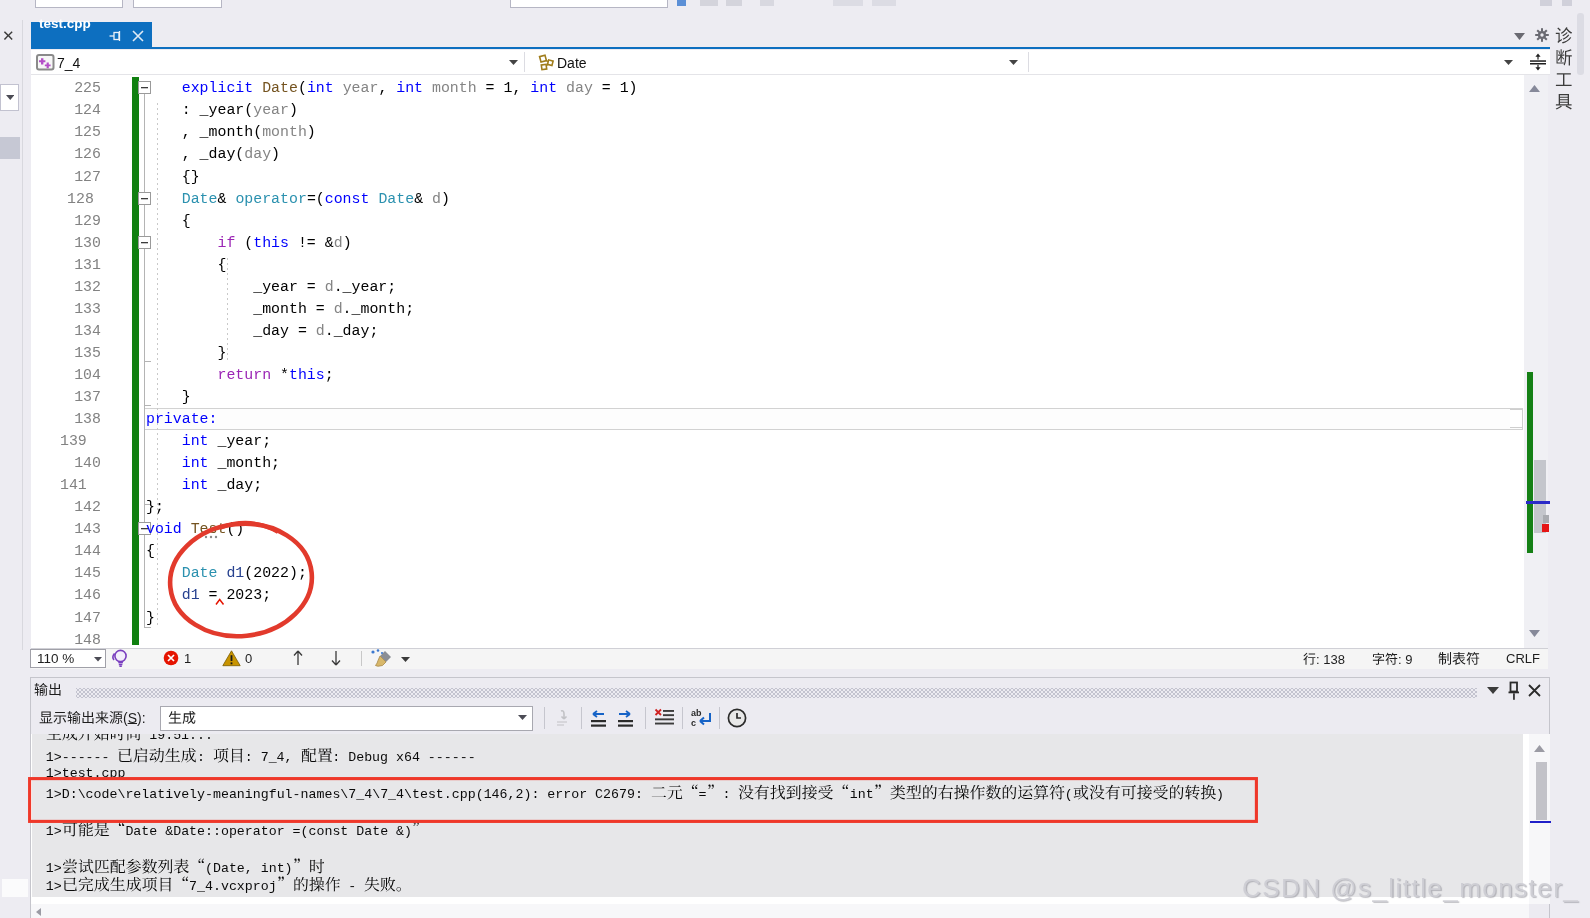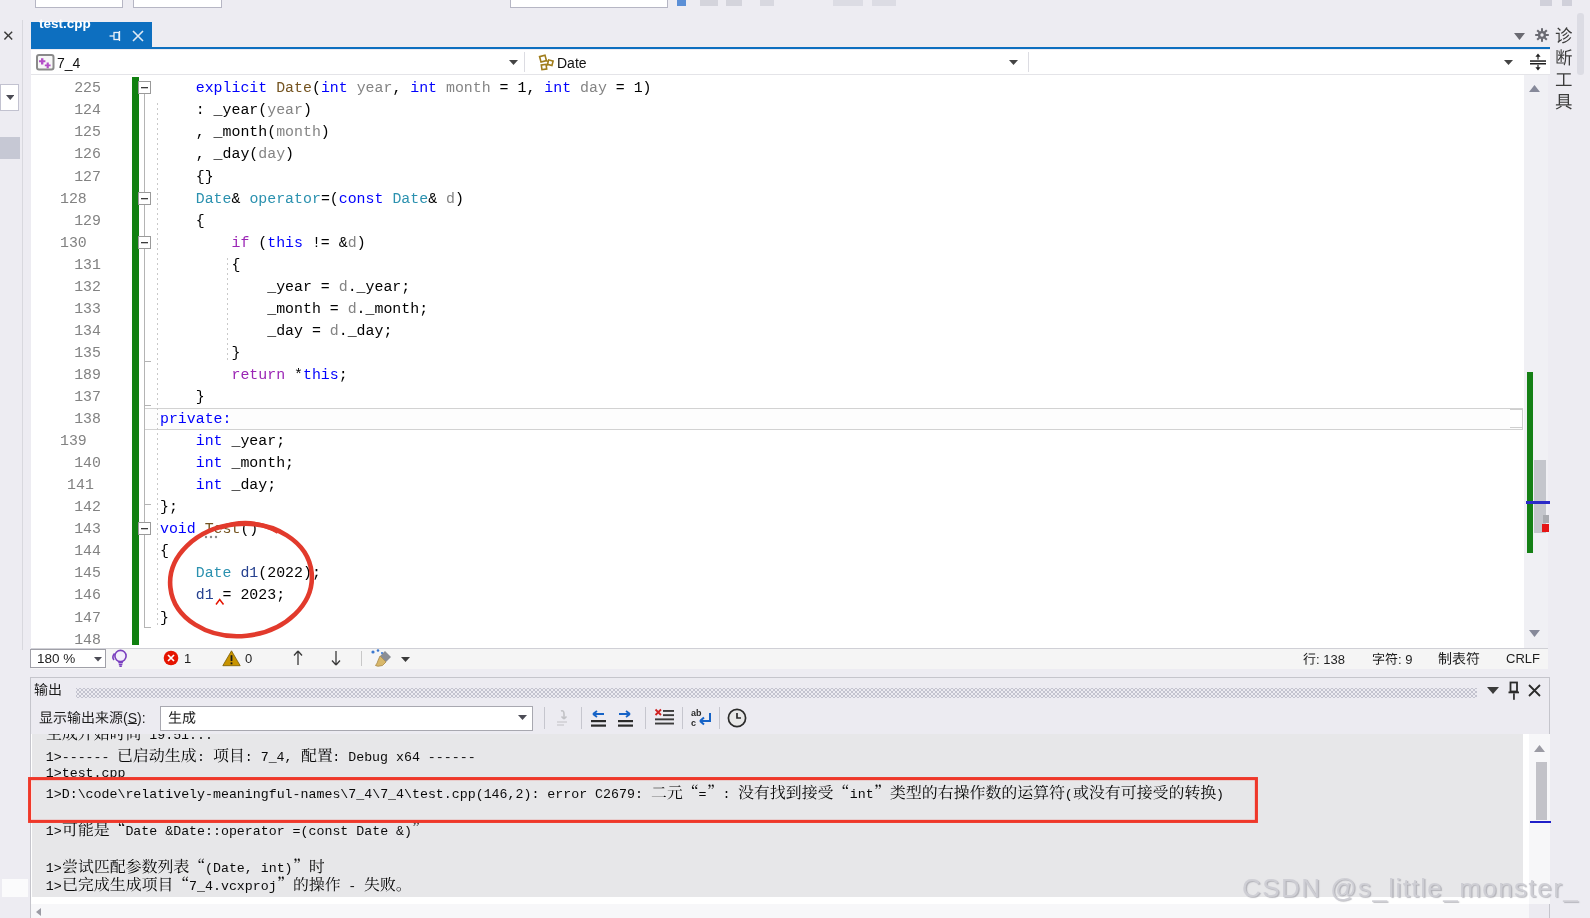--- a/index.html
+++ b/index.html
@@ -3,7 +3,7 @@
 *{margin:0;padding:0;box-sizing:border-box}
 body{width:1590px;height:918px;overflow:hidden;font-family:"Liberation Sans",sans-serif}
 .ic>svg{display:block}
-.cl{position:absolute;left:160px;font:14.9px/22.05px "Liberation Mono",monospace;white-space:pre;color:#010101;letter-spacing:0}
+.cl{position:absolute;left:146px;font:14.9px/22.05px "Liberation Mono",monospace;white-space:pre;color:#010101;letter-spacing:0}
 .ol{position:absolute;left:14.8px;height:18.55px;font:13.27px/18.55px "Liberation Mono",monospace;white-space:pre;color:#0a0a0a}
 .kw{color:#0101fd}.ctl{color:#9b26b5}.typ{color:#2b91af}.gry{color:#848484}.loc{color:#26418f}.fn{color:#74531f}
 </style></head><body>

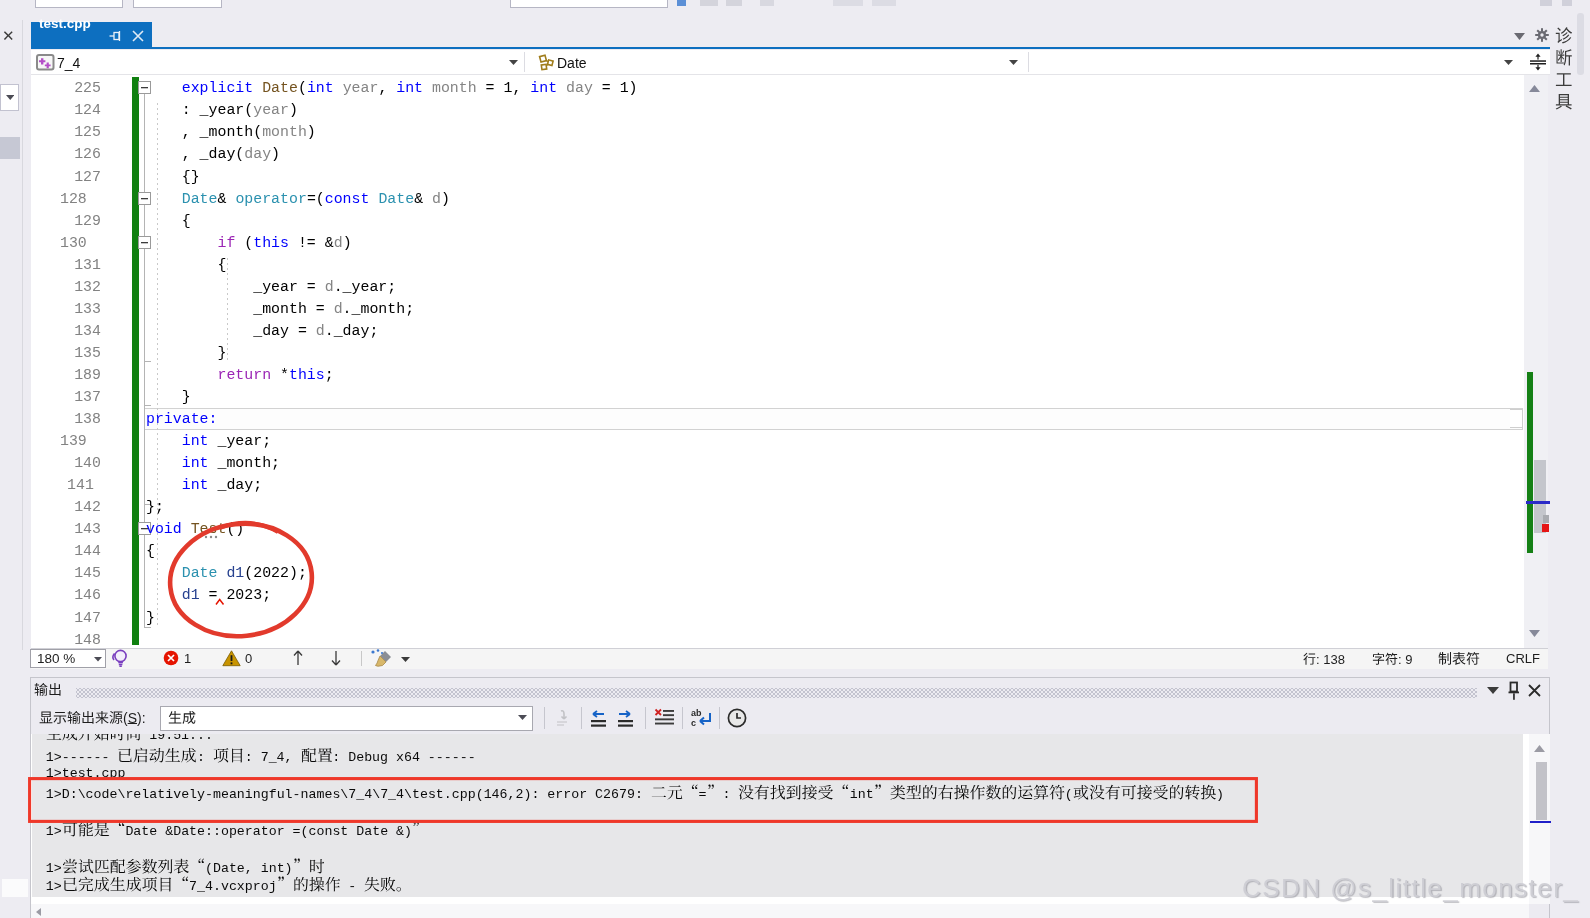--- a/index.html
+++ b/index.html
@@ -135,7 +135,7 @@
 <div style="position:absolute;left:60px;top:121.4px;width:41px;text-align:right;font:14.9px/22.05px 'Liberation Mono',monospace;color:#828282">125</div>
 <div style="position:absolute;left:60px;top:143.45px;width:41px;text-align:right;font:14.9px/22.05px 'Liberation Mono',monospace;color:#828282">126</div>
 <div style="position:absolute;left:60px;top:165.5px;width:41px;text-align:right;font:14.9px/22.05px 'Liberation Mono',monospace;color:#828282">127</div>
-<div style="position:absolute;left:60px;top:187.55px;width:41px;text-align:left;font:14.9px/22.05px 'Liberation Mono',monospace;color:#828282">128</div>
+<div style="position:absolute;left:60px;top:187.55px;width:41px;text-align:center;font:14.9px/22.05px 'Liberation Mono',monospace;color:#828282">128</div>
 <div style="position:absolute;left:60px;top:209.6px;width:41px;text-align:right;font:14.9px/22.05px 'Liberation Mono',monospace;color:#828282">129</div>
 <div style="position:absolute;left:60px;top:231.65px;width:41px;font:14.9px/22.05px 'Liberation Mono',monospace;color:#828282">130</div>
 <div style="position:absolute;left:60px;top:253.7px;width:41px;text-align:right;font:14.9px/22.05px 'Liberation Mono',monospace;color:#828282">131</div>

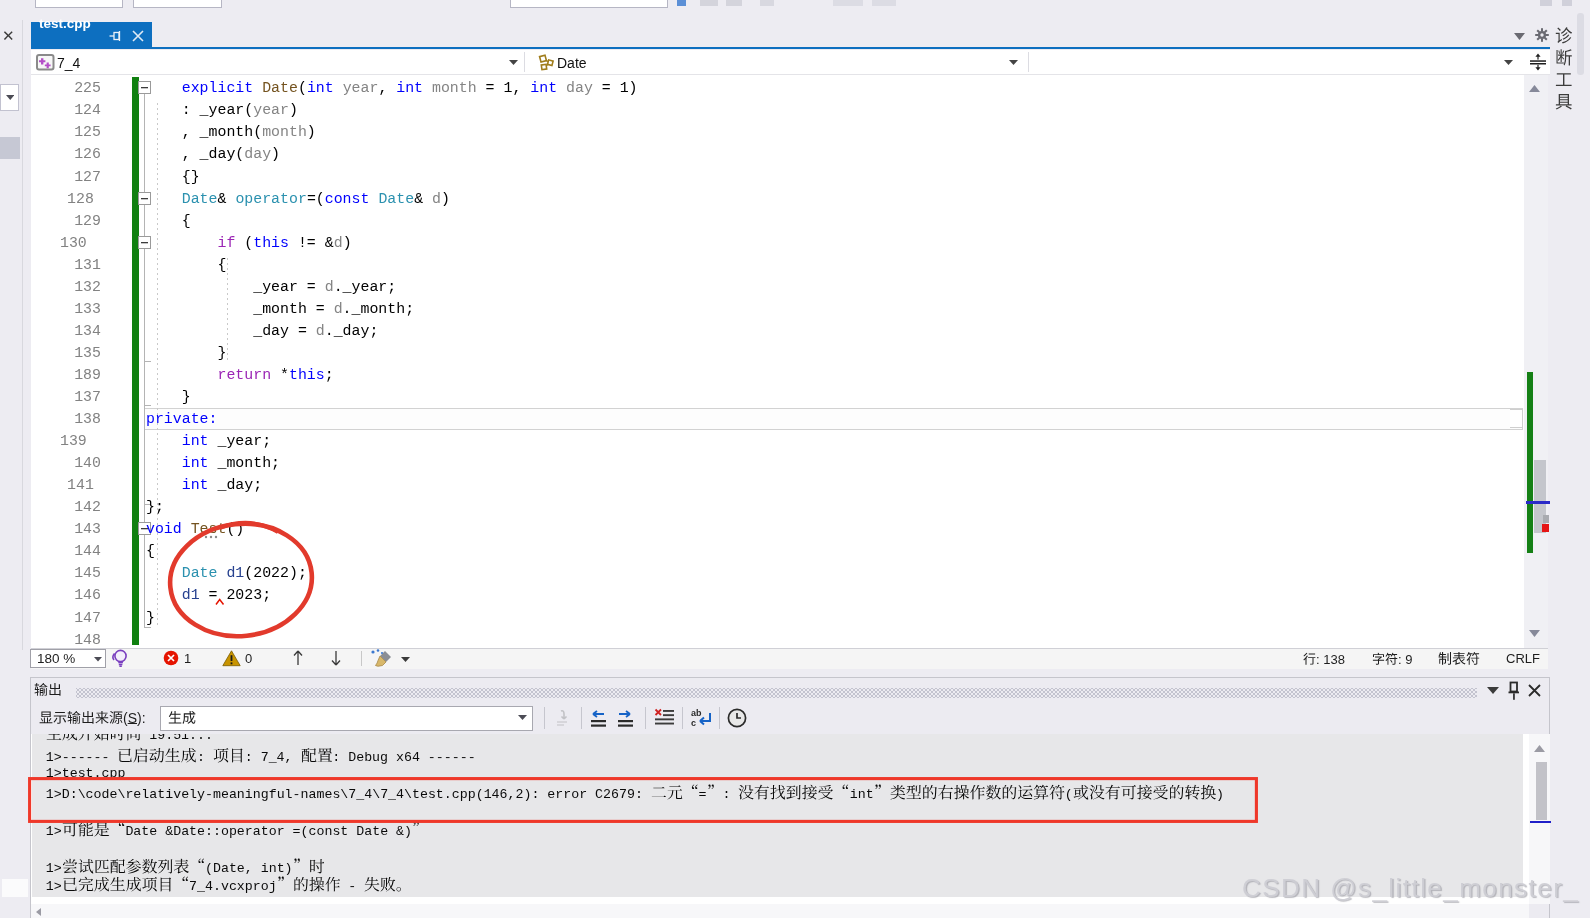--- a/index.html
+++ b/index.html
@@ -137,7 +137,7 @@
 <div style="position:absolute;left:60px;top:165.5px;width:41px;text-align:right;font:14.9px/22.05px 'Liberation Mono',monospace;color:#828282">127</div>
 <div style="position:absolute;left:60px;top:187.55px;width:41px;text-align:center;font:14.9px/22.05px 'Liberation Mono',monospace;color:#828282">128</div>
 <div style="position:absolute;left:60px;top:209.6px;width:41px;text-align:right;font:14.9px/22.05px 'Liberation Mono',monospace;color:#828282">129</div>
-<div style="position:absolute;left:60px;top:231.65px;width:41px;font:14.9px/22.05px 'Liberation Mono',monospace;color:#828282">130</div>
+<div style="position:absolute;left:60px;top:231.65px;width:41px;text-align:right;font:14.9px/22.05px 'Liberation Mono',monospace;color:#828282">130</div>
 <div style="position:absolute;left:60px;top:253.7px;width:41px;text-align:right;font:14.9px/22.05px 'Liberation Mono',monospace;color:#828282">131</div>
 <div style="position:absolute;left:60px;top:275.75px;width:41px;text-align:right;font:14.9px/22.05px 'Liberation Mono',monospace;color:#828282">132</div>
 <div style="position:absolute;left:60px;top:297.8px;width:41px;text-align:right;font:14.9px/22.05px 'Liberation Mono',monospace;color:#828282">133</div>

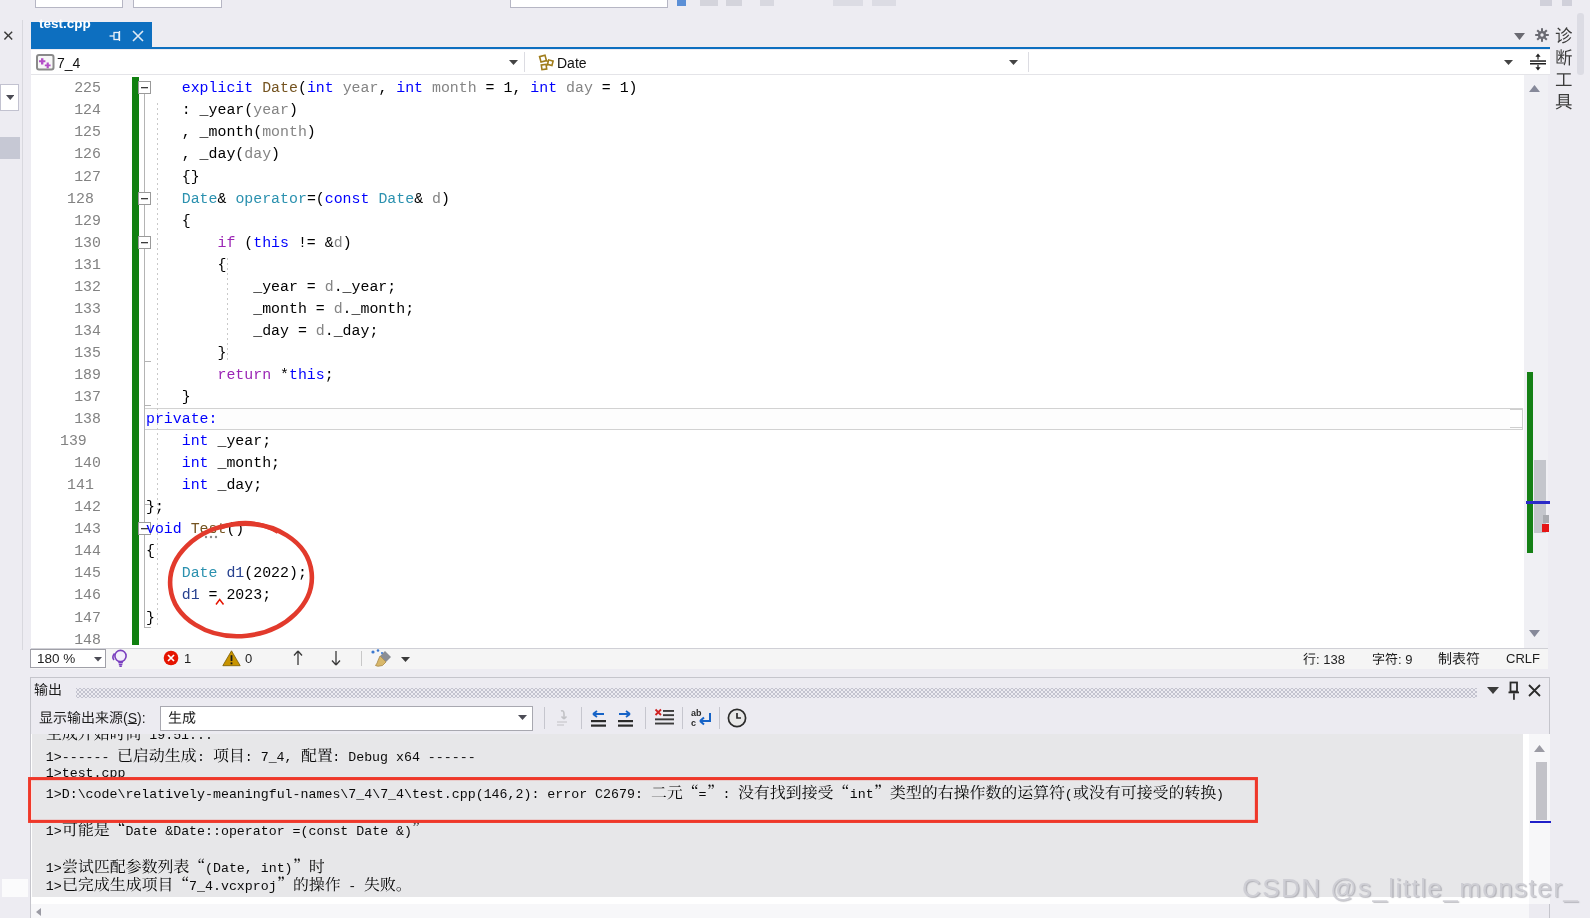--- a/index.html
+++ b/index.html
@@ -143,7 +143,7 @@
 <div style="position:absolute;left:60px;top:297.8px;width:41px;text-align:right;font:14.9px/22.05px 'Liberation Mono',monospace;color:#828282">133</div>
 <div style="position:absolute;left:60px;top:319.85px;width:41px;text-align:right;font:14.9px/22.05px 'Liberation Mono',monospace;color:#828282">134</div>
 <div style="position:absolute;left:60px;top:341.9px;width:41px;text-align:right;font:14.9px/22.05px 'Liberation Mono',monospace;color:#828282">135</div>
-<div style="position:absolute;left:60px;top:363.95px;width:41px;text-align:right;font:14.9px/22.05px 'Liberation Mono',monospace;color:#828282">189</div>
+<div style="position:absolute;left:60px;top:363.95px;width:41px;text-align:right;font:14.9px/22.05px 'Liberation Mono',monospace;color:#828282">104</div>
 <div style="position:absolute;left:60px;top:386px;width:41px;text-align:right;font:14.9px/22.05px 'Liberation Mono',monospace;color:#828282">137</div>
 <div style="position:absolute;left:60px;top:408.05px;width:41px;text-align:right;font:14.9px/22.05px 'Liberation Mono',monospace;color:#828282">138</div>
 <div style="position:absolute;left:60px;top:430.1px;width:41px;text-align:left;font:14.9px/22.05px 'Liberation Mono',monospace;color:#828282">139</div>

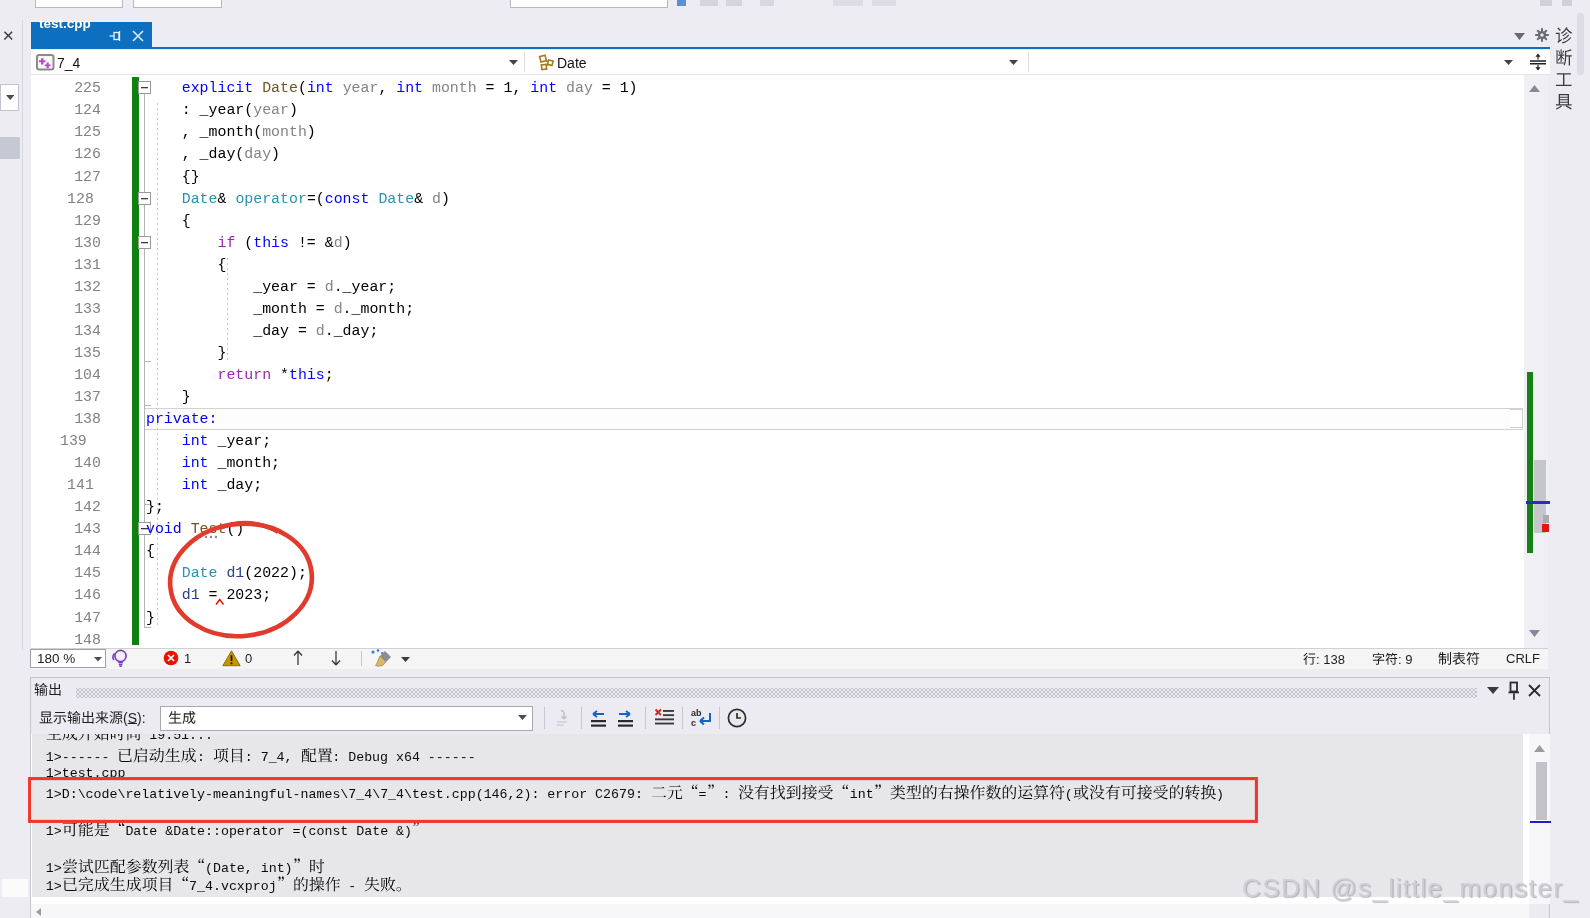--- a/index.html
+++ b/index.html
@@ -148,7 +148,7 @@
 <div style="position:absolute;left:60px;top:408.05px;width:41px;text-align:right;font:14.9px/22.05px 'Liberation Mono',monospace;color:#828282">138</div>
 <div style="position:absolute;left:60px;top:430.1px;width:41px;text-align:left;font:14.9px/22.05px 'Liberation Mono',monospace;color:#828282">139</div>
 <div style="position:absolute;left:60px;top:452.15px;width:41px;text-align:right;font:14.9px/22.05px 'Liberation Mono',monospace;color:#828282">140</div>
-<div style="position:absolute;left:60px;top:474.2px;width:41px;text-align:center;font:14.9px/22.05px 'Liberation Mono',monospace;color:#828282">141</div>
+<div style="position:absolute;left:60px;top:474.2px;width:41px;text-align:left;font:14.9px/22.05px 'Liberation Mono',monospace;color:#828282">141</div>
 <div style="position:absolute;left:60px;top:496.25px;width:41px;text-align:right;font:14.9px/22.05px 'Liberation Mono',monospace;color:#828282">142</div>
 <div style="position:absolute;left:60px;top:518.3px;width:41px;text-align:right;font:14.9px/22.05px 'Liberation Mono',monospace;color:#828282">143</div>
 <div style="position:absolute;left:60px;top:540.35px;width:41px;text-align:right;font:14.9px/22.05px 'Liberation Mono',monospace;color:#828282">144</div>

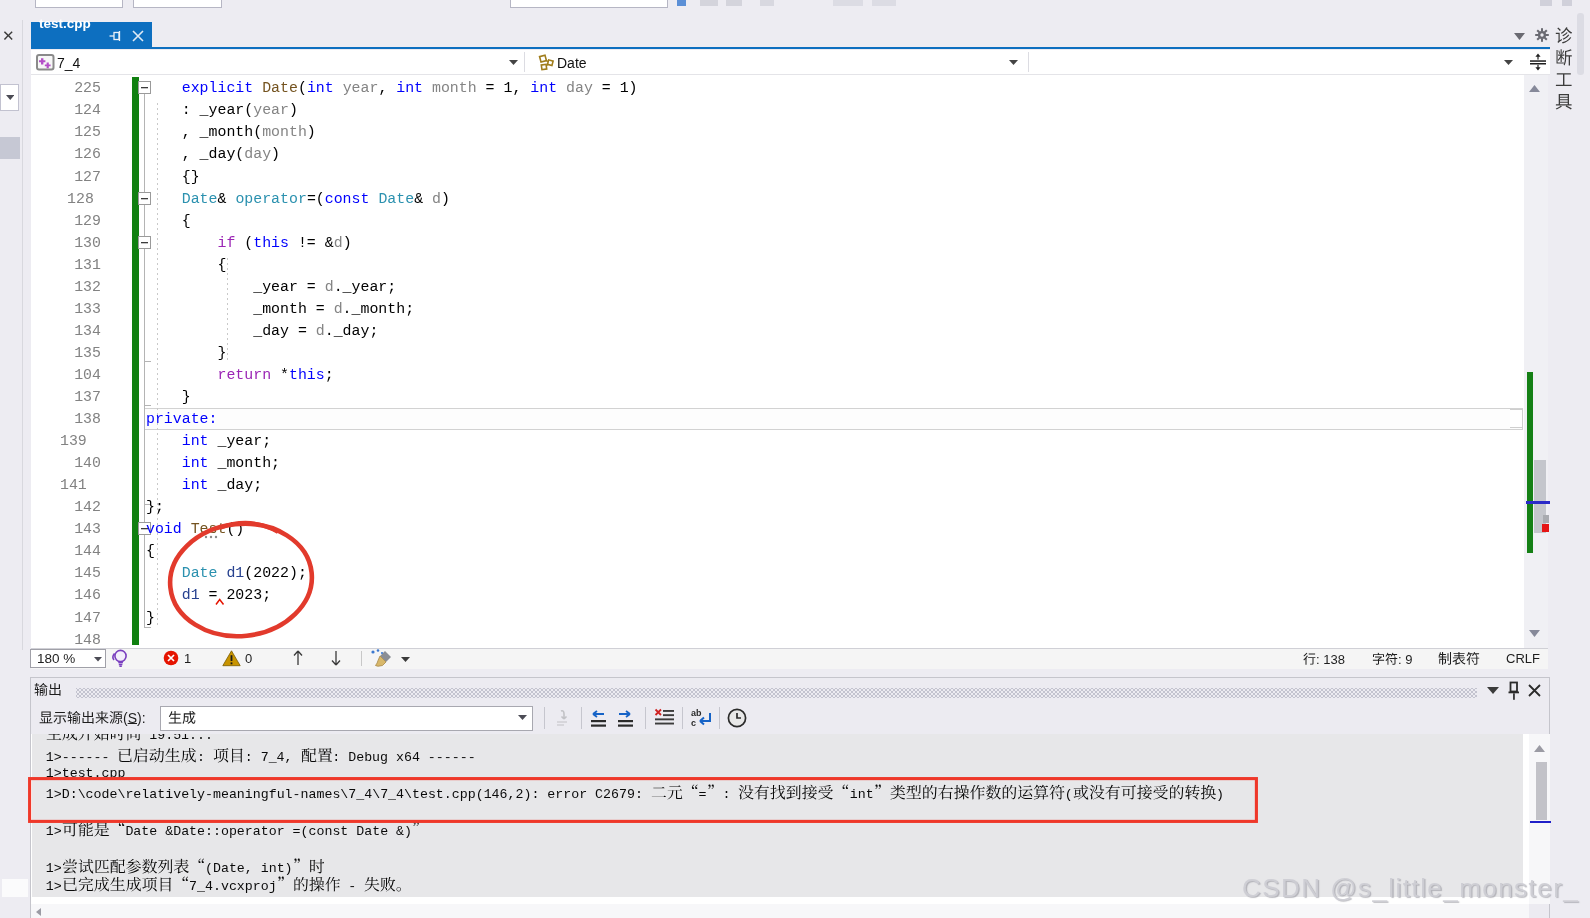--- a/index.html
+++ b/index.html
@@ -220,7 +220,7 @@
 <div style="position:absolute;left:1510px;top:409px;width:13px;height:19px;background:#fff;border:1px solid #cfcfcf;border-left:none"></div>
 <div style="position:absolute;left:31px;top:648px;width:1517px;height:21px;background:#f5f5f5;border-top:1px solid #d0d0d6"></div>
 <div style="position:absolute;left:30px;top:649px;width:76px;height:19px;background:#fff;border:1px solid #a0a0a8"></div>
-<div style="position:absolute;left:37px;top:650.5px;font:13.5px 'Liberation Sans';color:#1e1e1e">180 %</div>
+<div style="position:absolute;left:37px;top:650.5px;font:13.5px 'Liberation Sans';color:#1e1e1e">110 %</div>
 <div class="ic" style="position:absolute;left:94px;top:657px">
     <svg width="8" height="4.5">
       <polygon points="0,0 8,0 4,4.5" fill="#4c4c55"></polygon>

